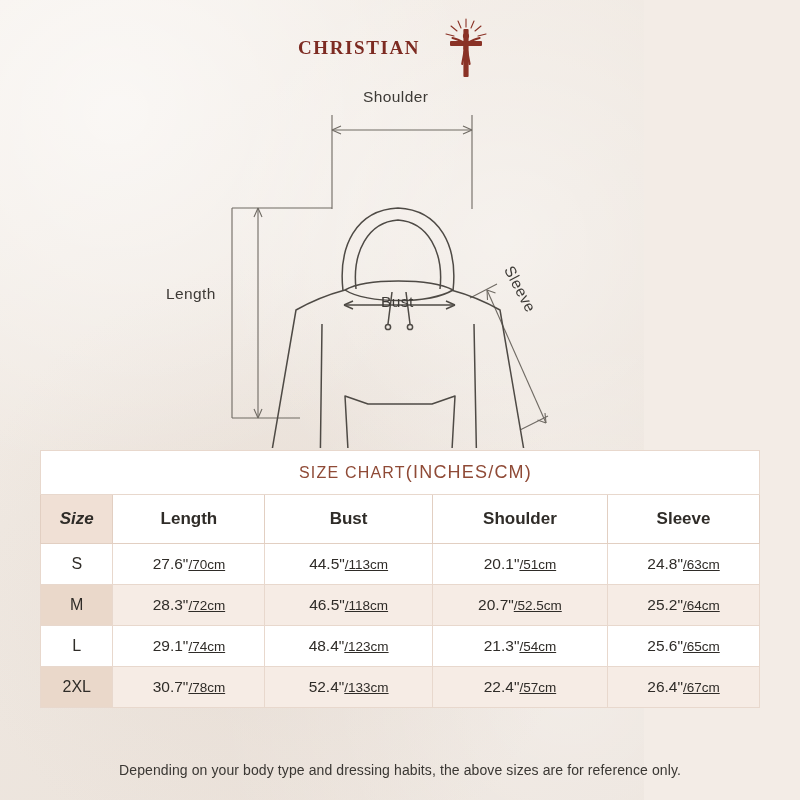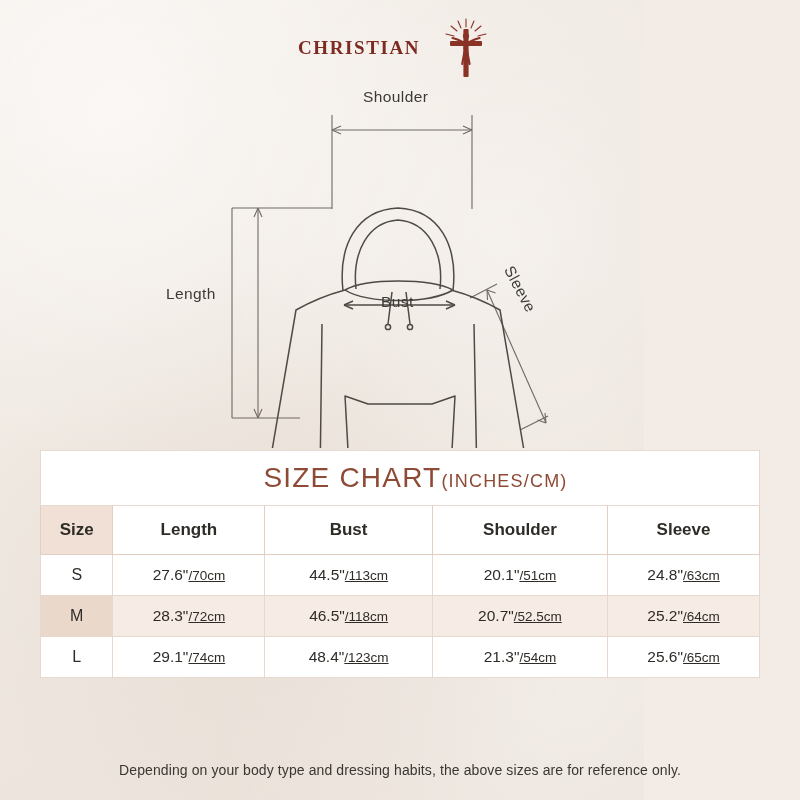--- a/index.html
+++ b/index.html
@@ -97,7 +97,7 @@
     letter-spacing: 1.2px;
   }
   .chart-title .big {
-    font-size: 28px;
+    font-size: 16px;
     margin-left: 31px;
   }
   .chart-title .small {

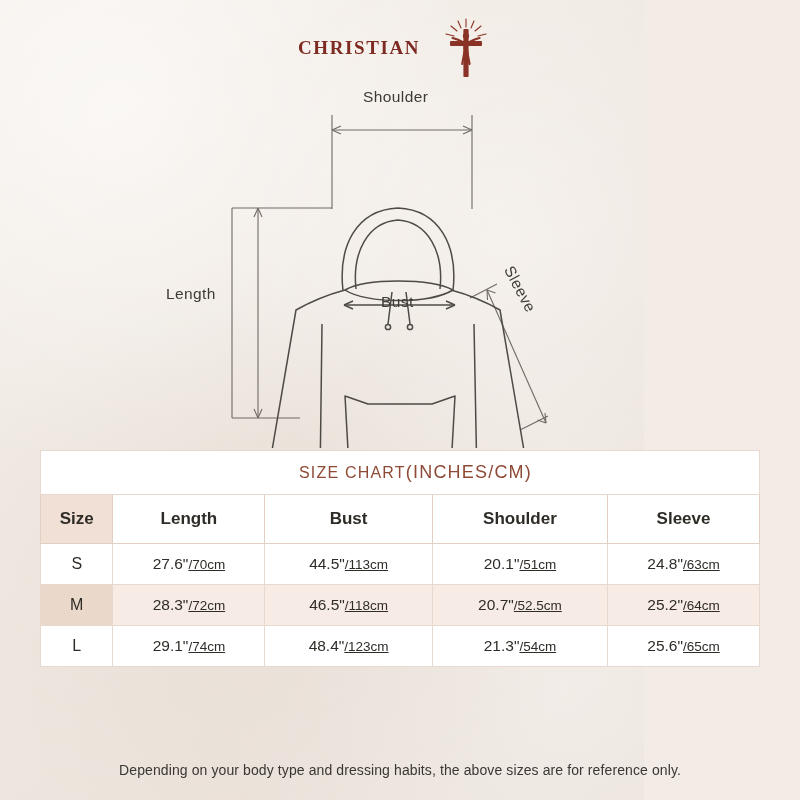--- a/index.html
+++ b/index.html
@@ -112,7 +112,7 @@
     border: 1px solid #e2cfc2;
     background: #ffffff;
   }
-  .chart th.col-size { background: #f0e0d5; }
+  .chart th.col-size { background: #f0e0d5; font-style: italic; }
   .chart td {
     font-size: 15.5px;
     color: #2f2c28;

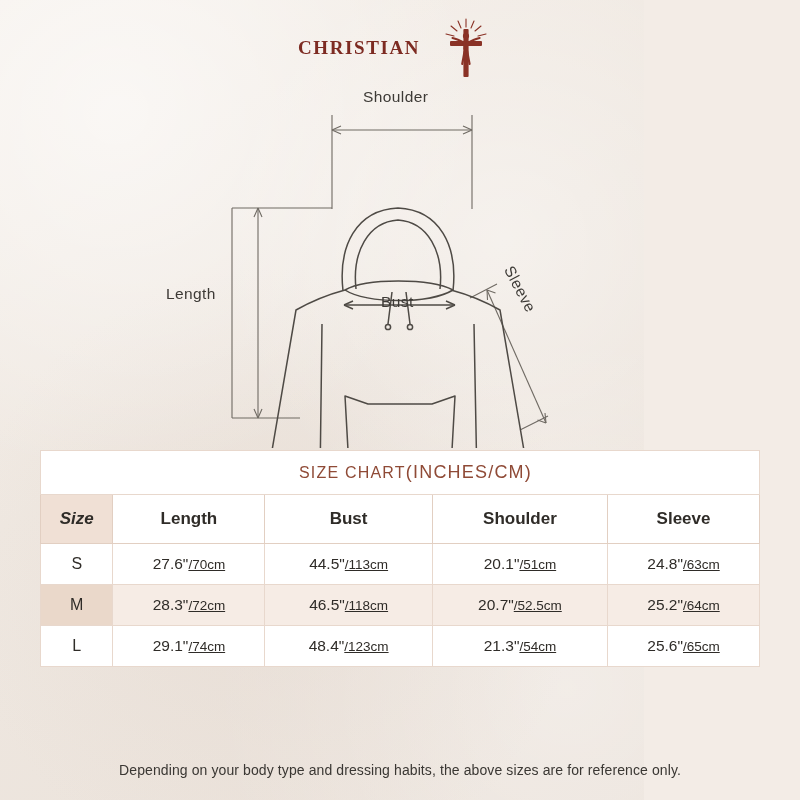--- a/index.html
+++ b/index.html
@@ -271,6 +271,13 @@
       </tr>
 
 
+      <tr>
+        <td class="cell-size">2XL</td>
+        <td><span class="in-mark">30.7"</span><span class="cm-mark">/78cm</span></td>
+        <td><span class="in-mark">52.4"</span><span class="cm-mark">/133cm</span></td>
+        <td><span class="in-mark">22.4"</span><span class="cm-mark">/57cm</span></td>
+        <td><span class="in-mark">26.4"</span><span class="cm-mark">/67cm</span></td>
+      </tr>
     </tbody>
   </table>
 

